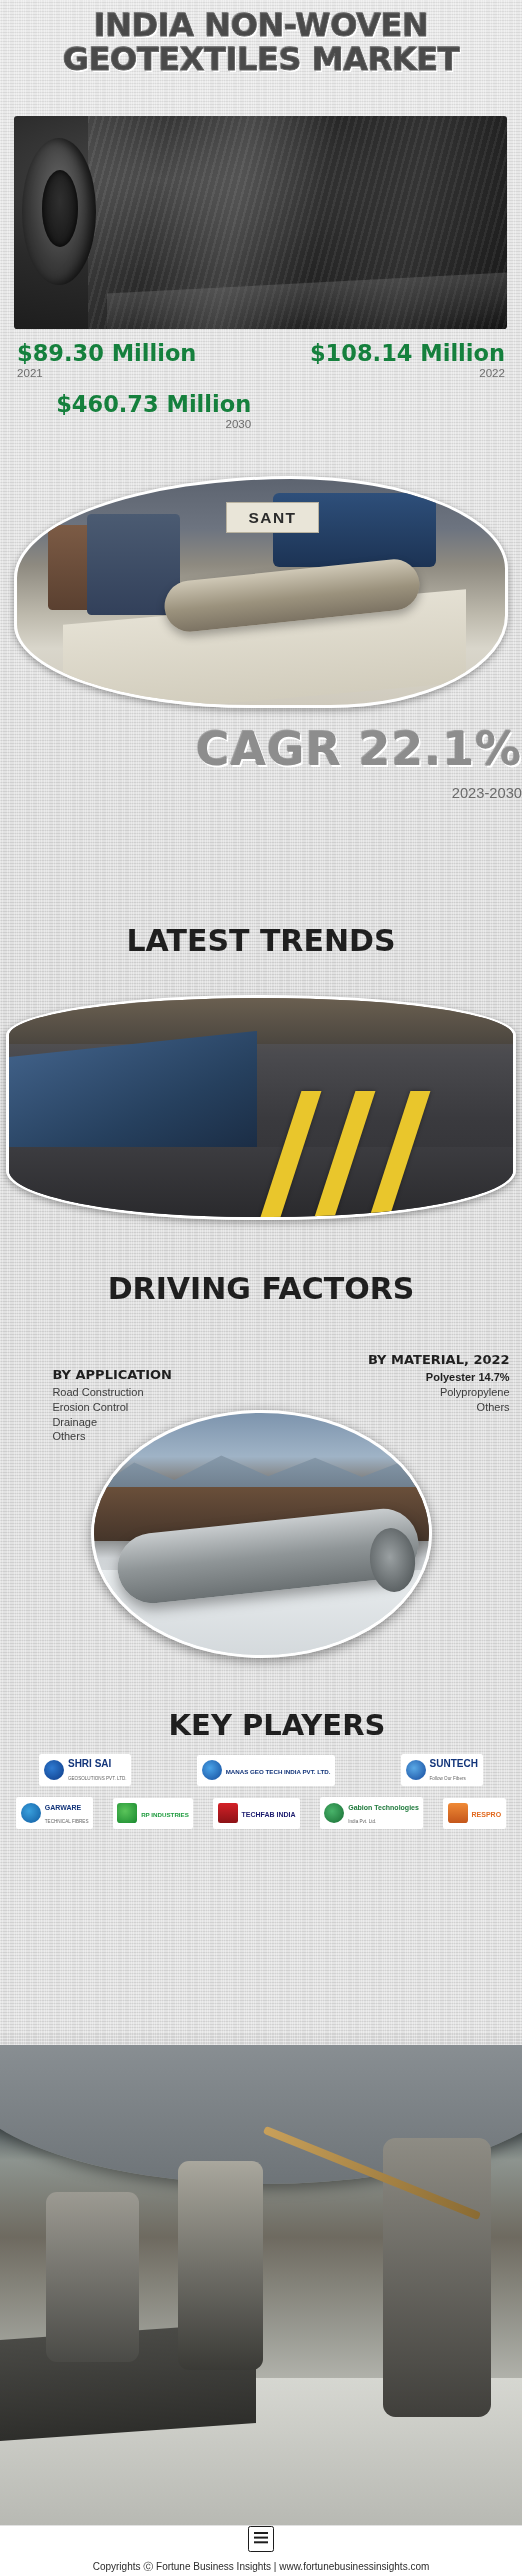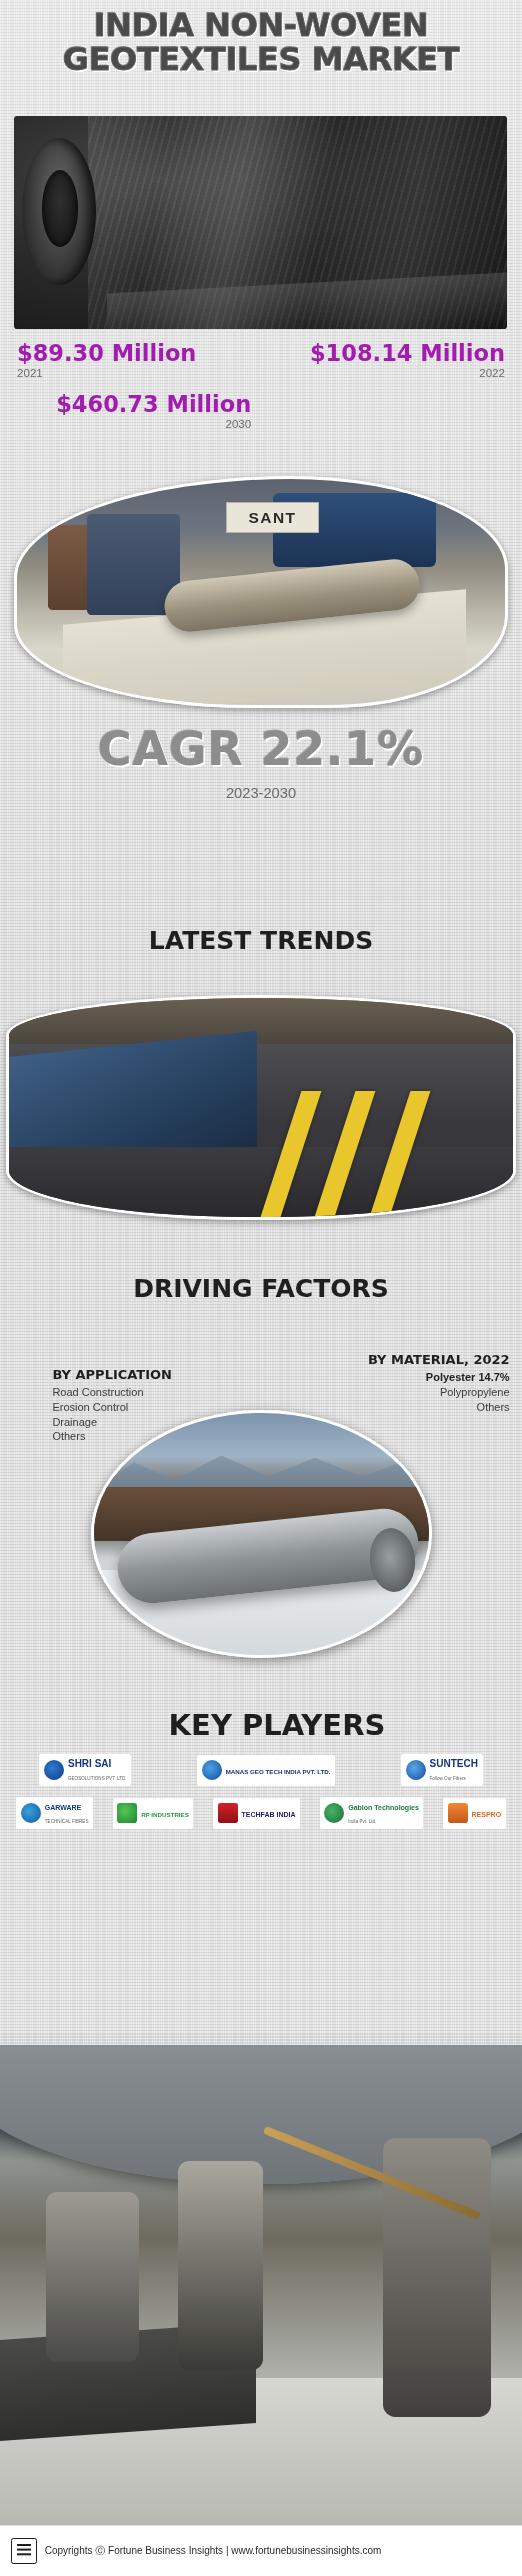--- a/index.html
+++ b/index.html
@@ -104,7 +104,7 @@
     font-family: "DejaVu Sans", sans-serif;
     font-weight: bold;
     font-size: 22.5px;
-    color: #a21caf;
+    color: #15803d;
     line-height: 25px;
   }
   .stat-year {

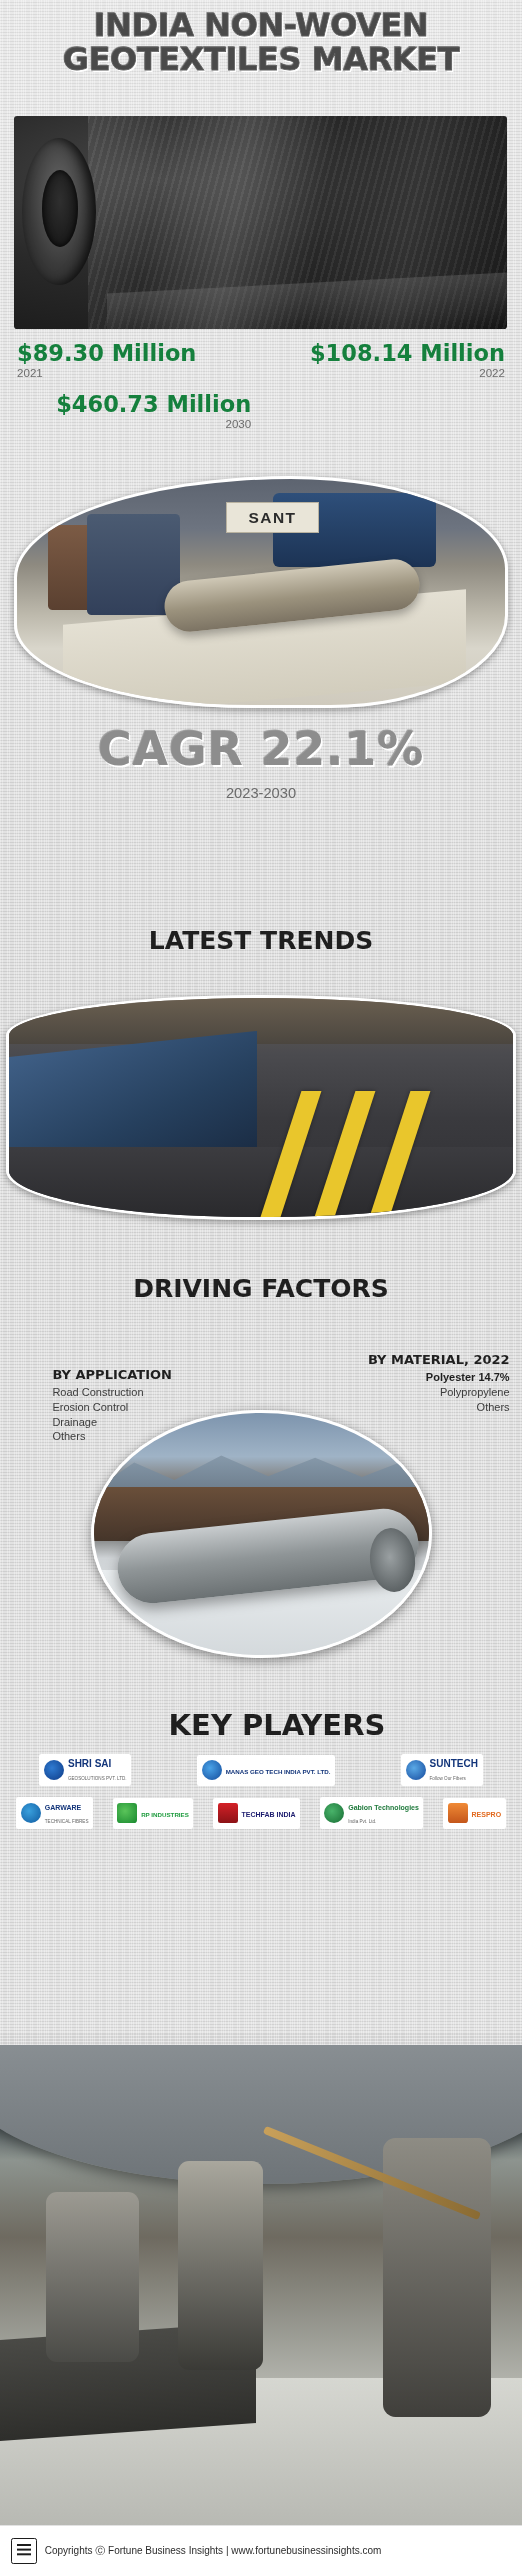--- a/index.html
+++ b/index.html
@@ -174,7 +174,7 @@
   .cagr {
     position: absolute;
     top: 724px; left: 0; width: 522px;
-    text-align: center;
+    text-align: right;
     border-radius: 16px;
   }
   .cagr-value {

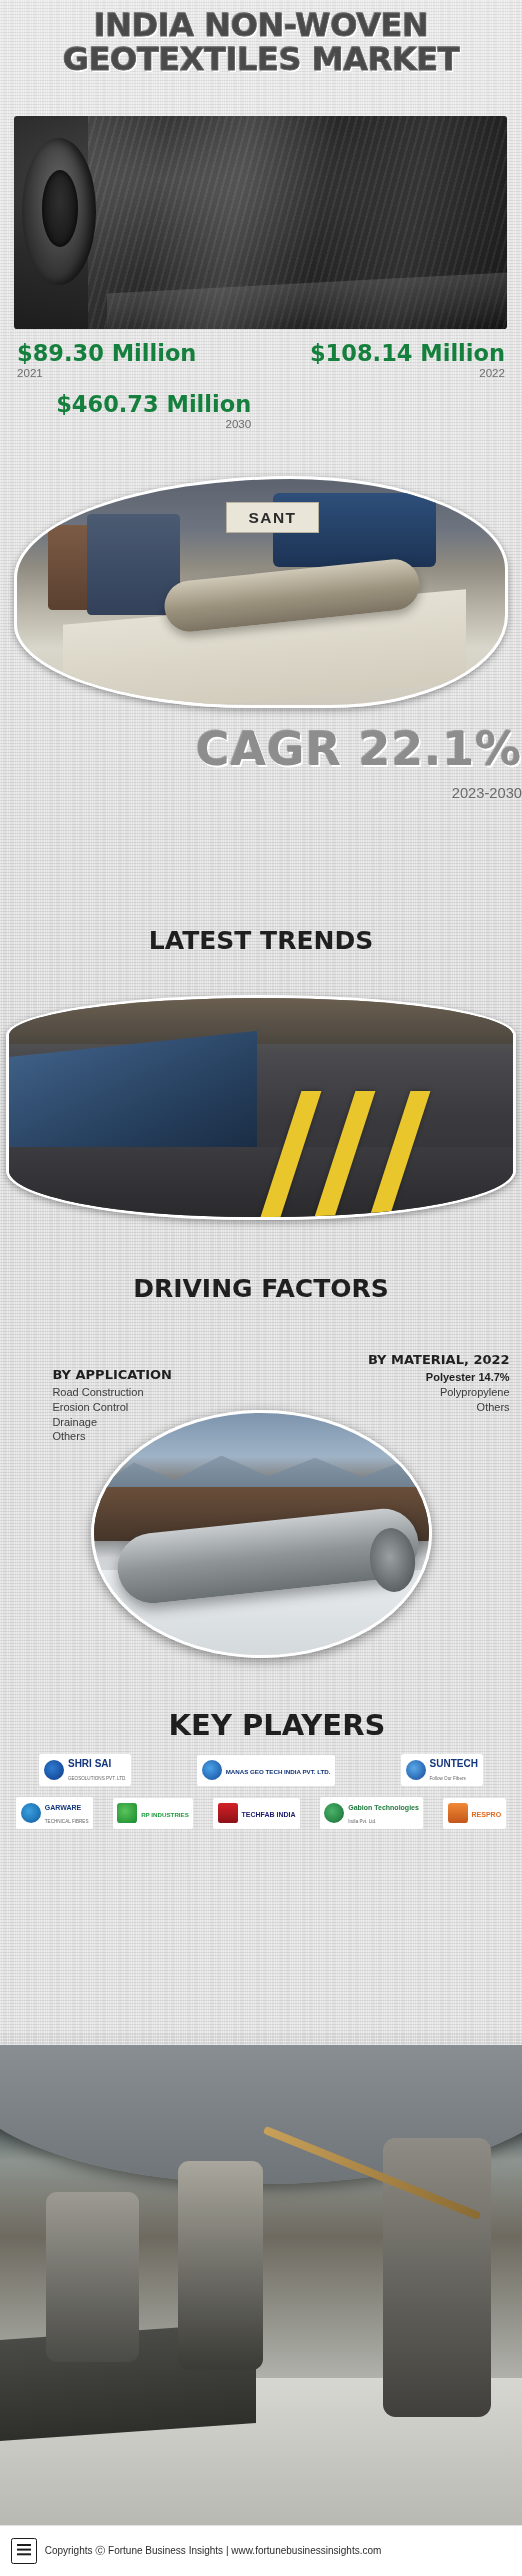--- a/index.html
+++ b/index.html
@@ -201,7 +201,7 @@
   .section-title {
     font-family: "DejaVu Sans", sans-serif;
     font-weight: bold;
-    font-size: 25px;
+    font-size: 30px;
     color: #1f1f1f;
     line-height: 29px;
   }

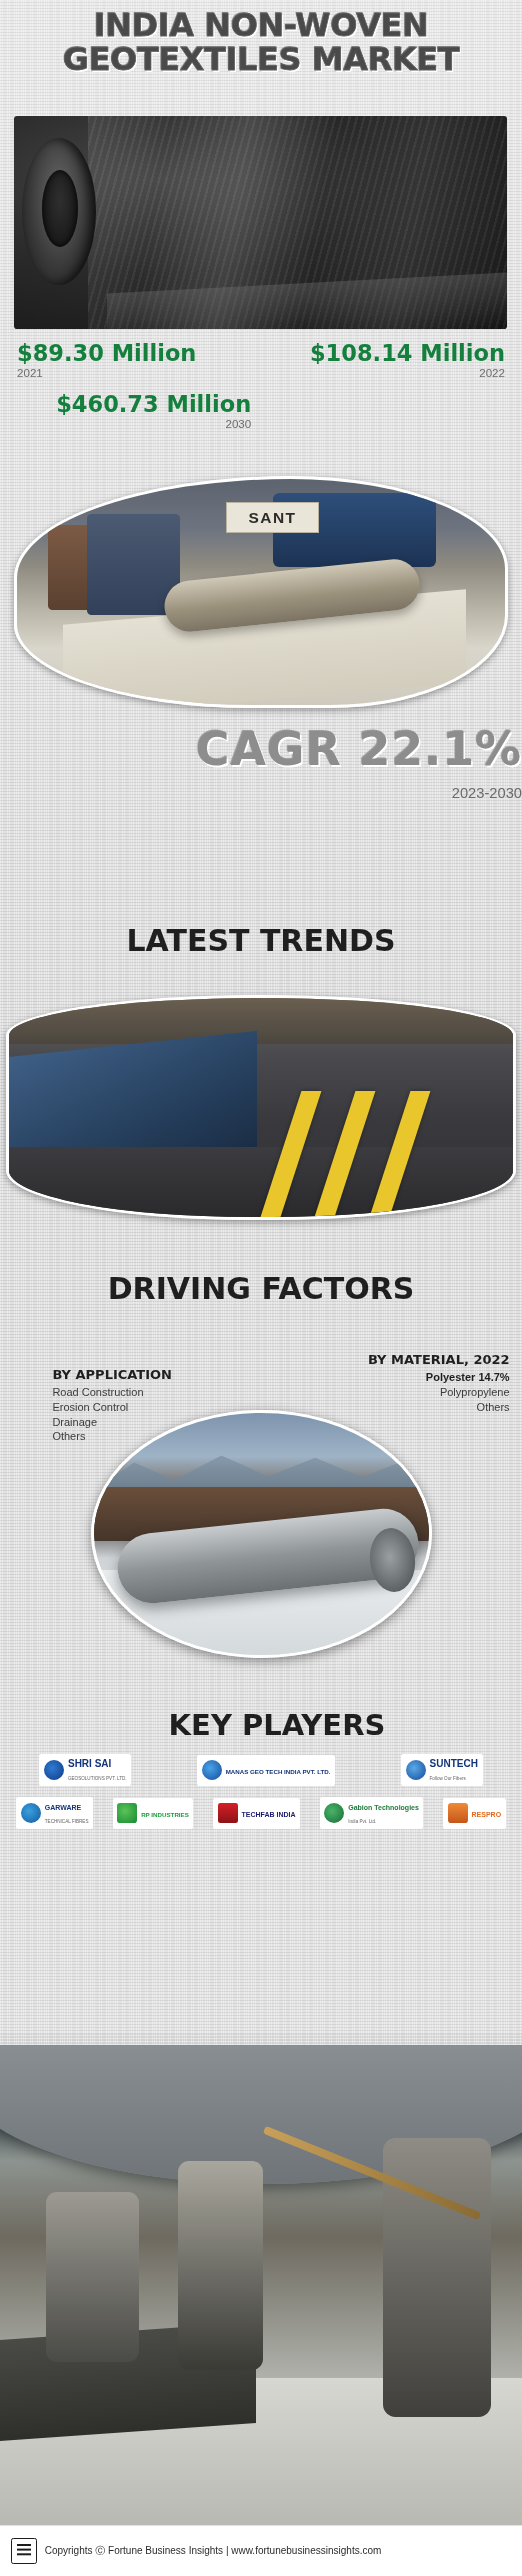--- a/index.html
+++ b/index.html
@@ -423,6 +423,7 @@
     gap: 7.7px;
     padding: 0 11px;
     border-top: 0.8px solid #e2e2e2;
+    flex-direction: column;
   }
   .fbi-logo {
     width: 26px; height: 26px;

